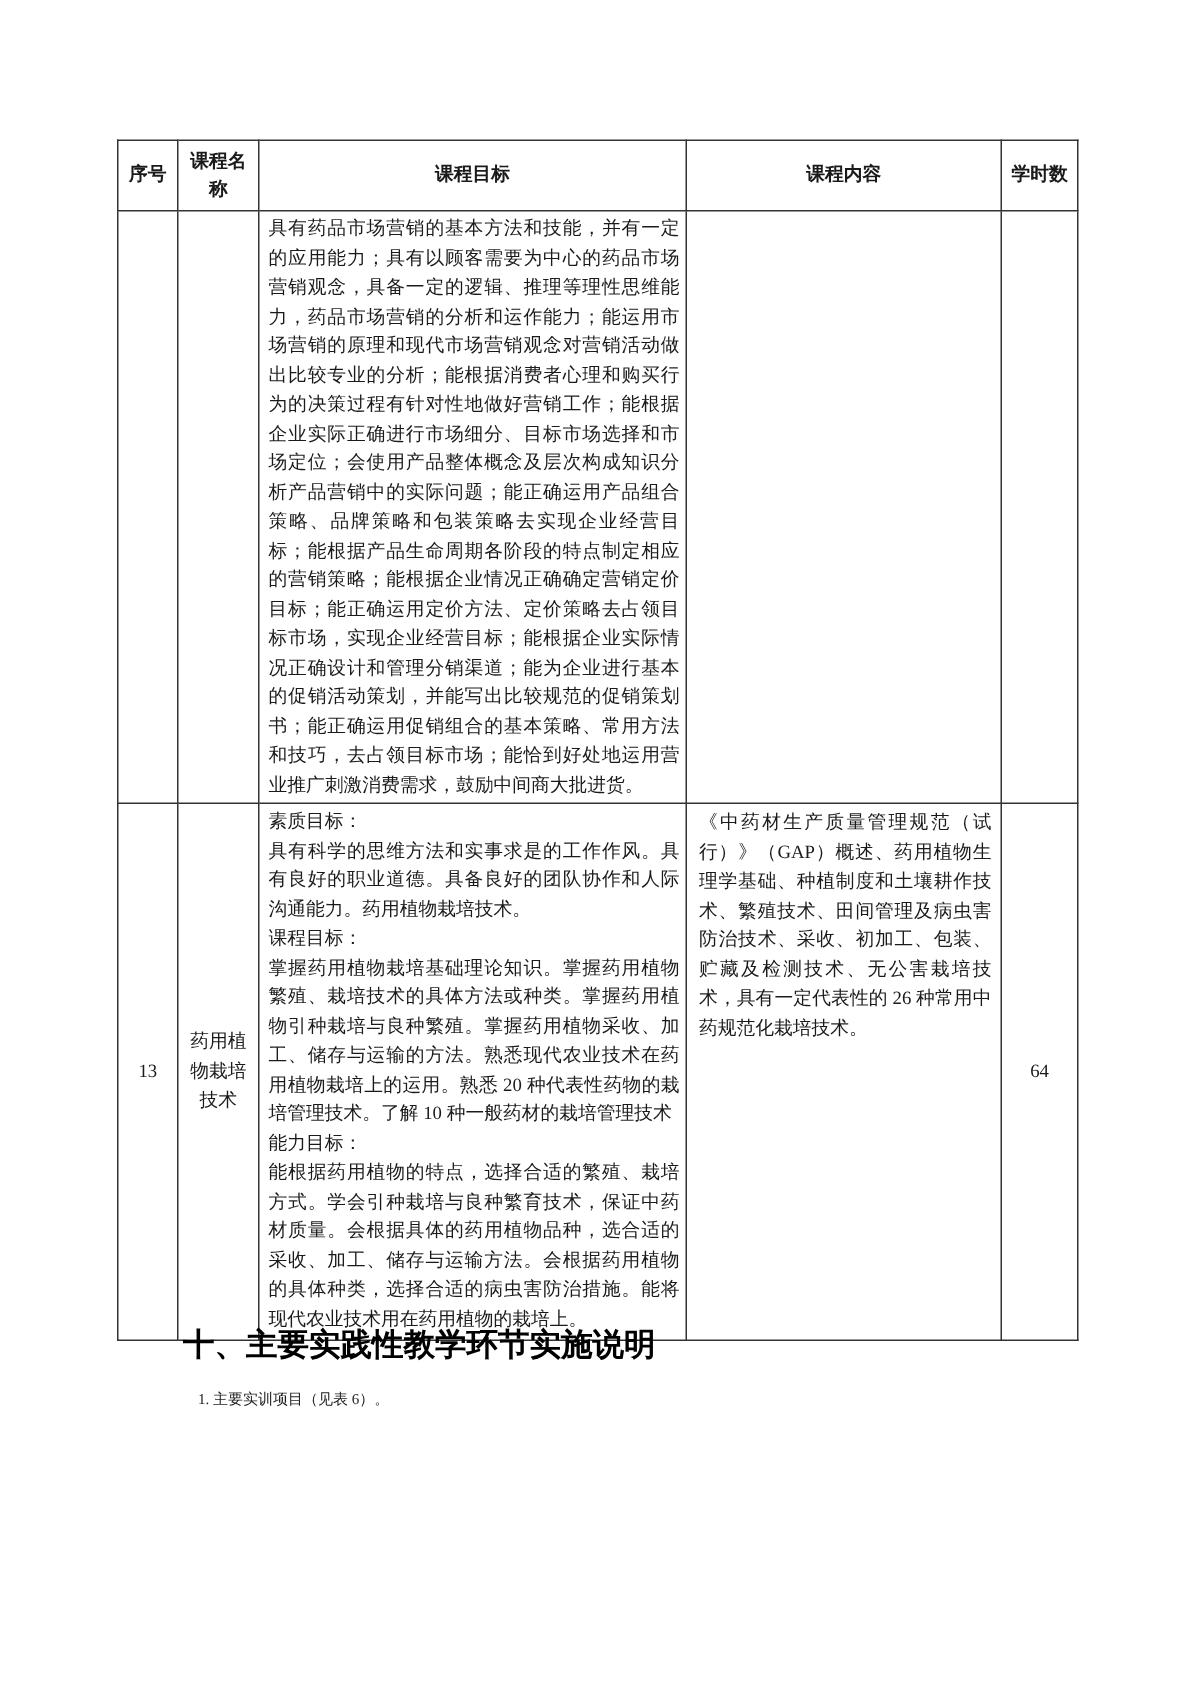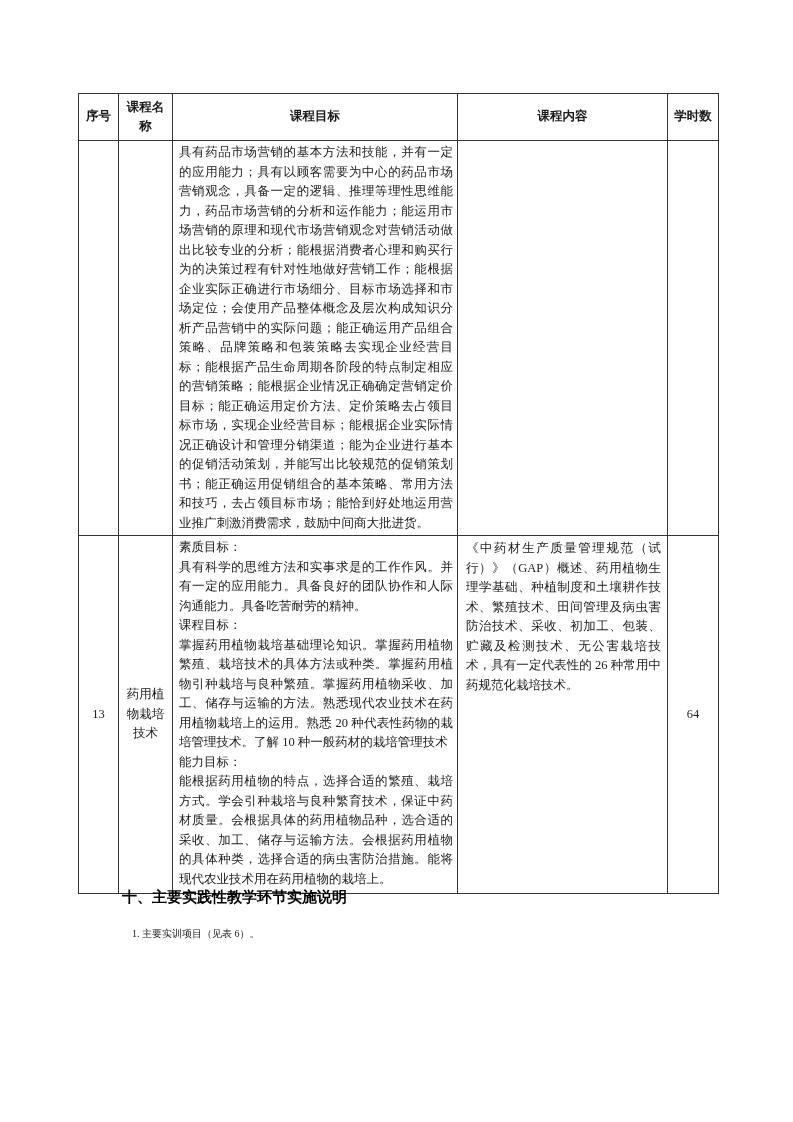--- a/index.html
+++ b/index.html
@@ -117,7 +117,7 @@
       <td class="center-cell">药用植物栽培技术</td>
       <td class="text-cell">
             <p class="para">素质目标：</p>
-            <p class="para">具有科学的思维方法和实事求是的工作作风。并有一定的应用能力。具备良好的团队协作和人际沟通能力。具备吃苦耐劳的精神。</p>
+            <p class="para">具有科学的思维方法和实事求是的工作作风。具有良好的职业道德。具备良好的团队协作和人际沟通能力。药用植物栽培技术。</p>
             <p class="para">课程目标：</p>
             <p class="para">掌握药用植物栽培基础理论知识。掌握药用植物繁殖、栽培技术的具体方法或种类。掌握药用植物引种栽培与良种繁殖。掌握药用植物采收、加工、储存与运输的方法。熟悉现代农业技术在药用植物栽培上的运用。熟悉 20 种代表性药物的栽培管理技术。了解 10 种一般药材的栽培管理技术</p>
             <p class="para">能力目标：</p>

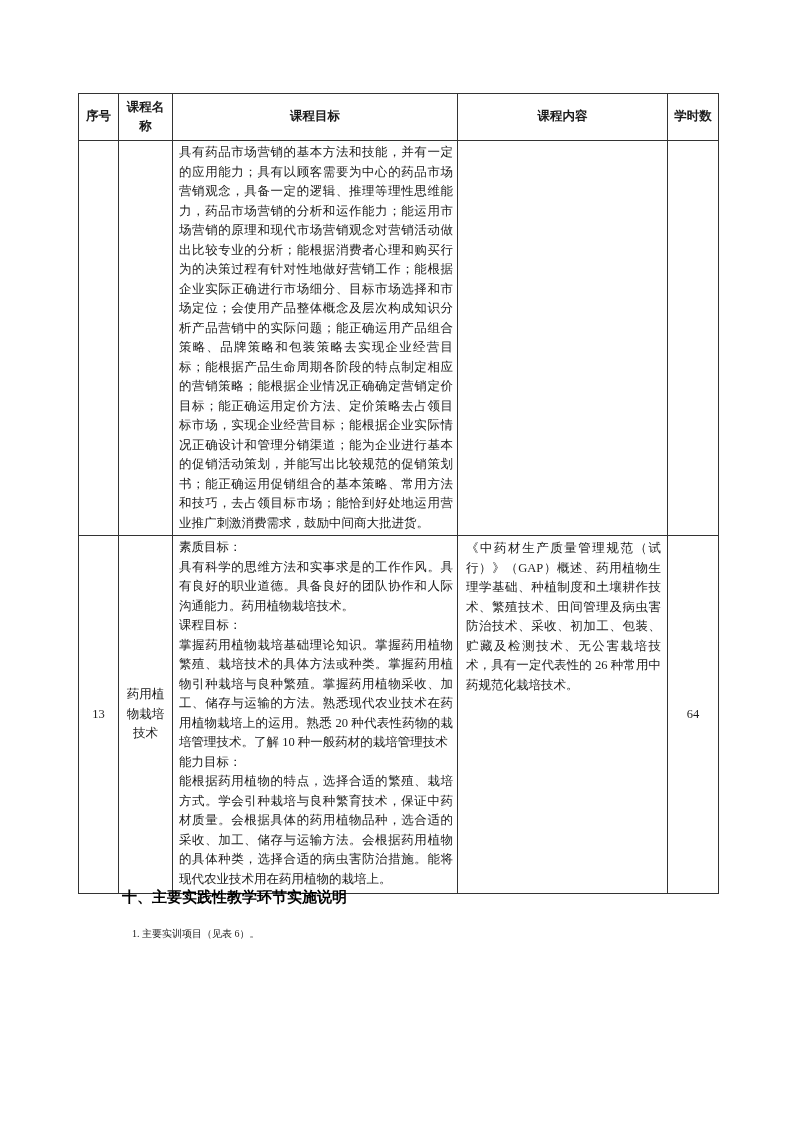--- a/index.html
+++ b/index.html
@@ -60,7 +60,7 @@
     top: 884px;
     font-family: "Liberation Sans", "DejaVu Sans", sans-serif;
     font-weight: bold;
-    font-size: 15px;
+    font-size: 21px;
     line-height: 26px;
     color: #000000;
   }

